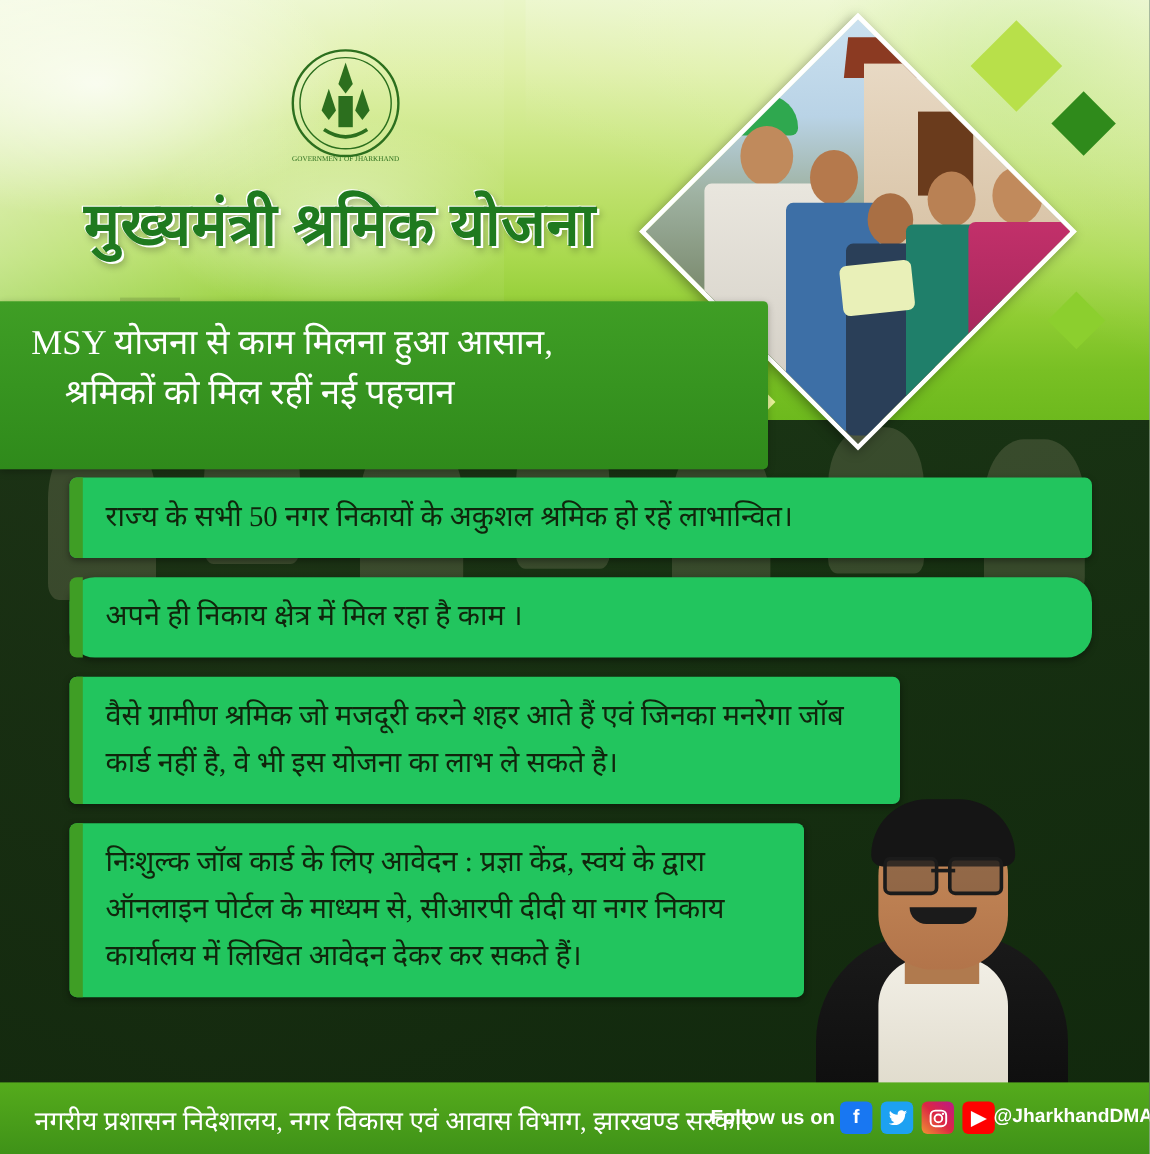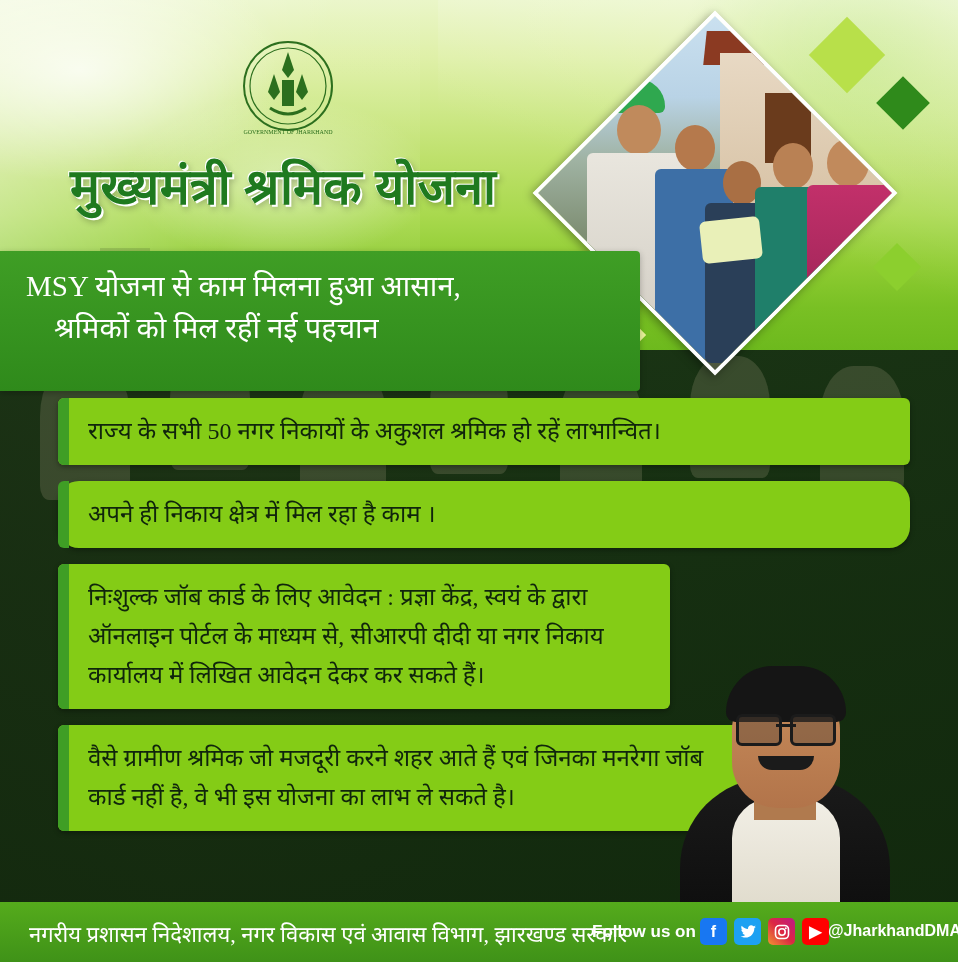--- a/index.html
+++ b/index.html
@@ -186,7 +186,7 @@
   }
   .card {
     position: relative;
-    background: #84cc16;
+    background: #22c55e;
     border-radius: 6px;
     margin-bottom: 16px;
     padding: 14px 22px 14px 30px;

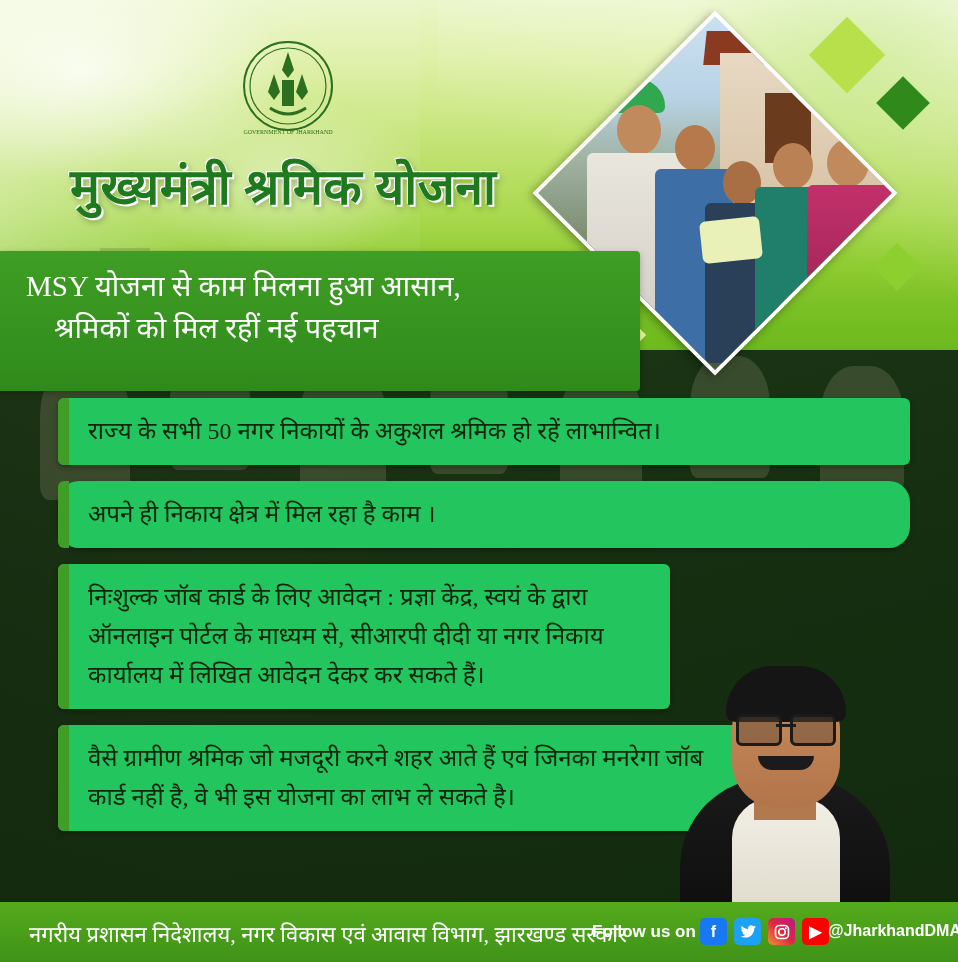--- a/index.html
+++ b/index.html
@@ -417,11 +417,11 @@
     <div class="card c2">
       <p>अपने ही निकाय क्षेत्र में मिल रहा है काम ।</p>
     </div>
+    <div class="card c4">
+      <p>वैसे ग्रामीण श्रमिक जो मजदूरी करने शहर आते हैं एवं जिनका मनरेगा जॉब कार्ड नहीं है, वे भी इस योजना  का लाभ ले सकते है।</p>
+    </div>
     <div class="card c5">
       <p>निःशुल्क जॉब कार्ड के लिए आवेदन : प्रज्ञा केंद्र, स्वयं के द्वारा ऑनलाइन पोर्टल के माध्यम से, सीआरपी दीदी या नगर निकाय कार्यालय में लिखित आवेदन देकर कर सकते हैं।</p>
-    </div>
-    <div class="card c4">
-      <p>वैसे ग्रामीण श्रमिक जो मजदूरी करने शहर आते हैं एवं जिनका मनरेगा जॉब कार्ड नहीं है, वे भी इस योजना  का लाभ ले सकते है।</p>
     </div>
   </div>
 

